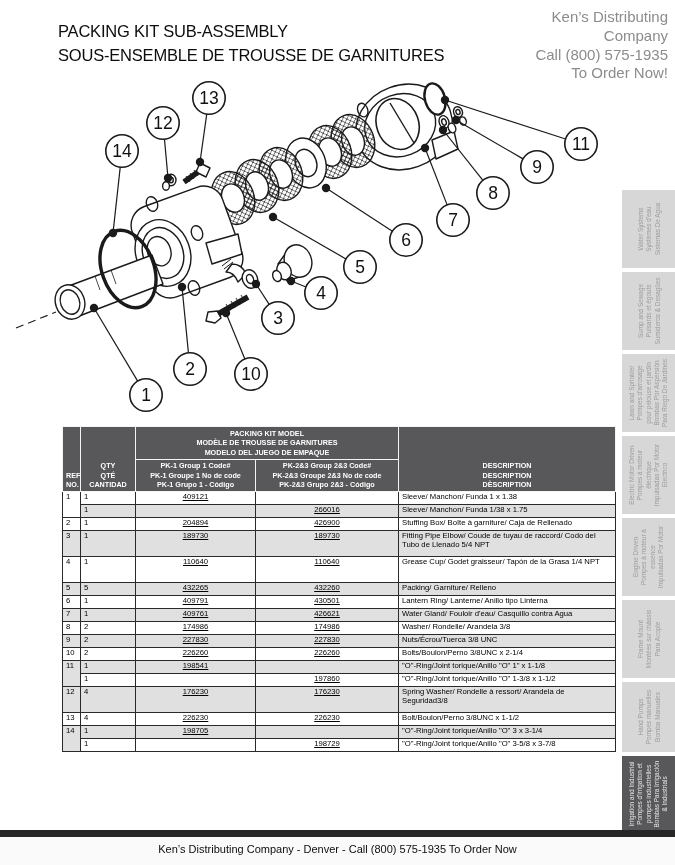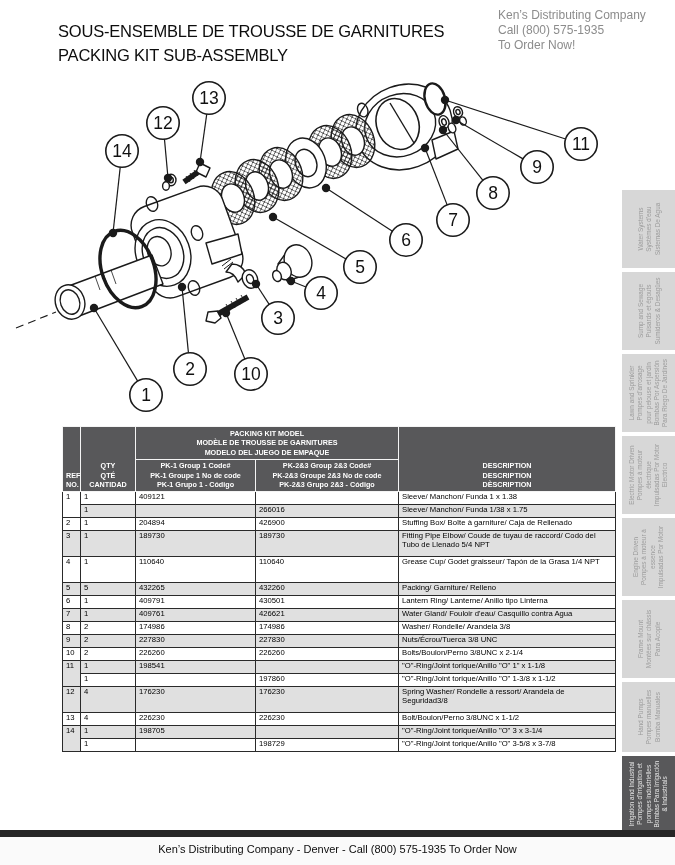--- a/index.html
+++ b/index.html
@@ -12,8 +12,8 @@
     color:#0d0d0d;letter-spacing:-0.2px;white-space:nowrap;
   }
   .company-block{
-    position:absolute;right:7px;top:8px;width:170px;text-align:left;
-    font-size:12px;line-height:1.25;color:#8c8c8c;
+    position:absolute;right:7px;top:8px;width:170px;text-align:right;
+    font-size:15px;line-height:1.25;color:#8c8c8c;
   }
   #diagram{position:absolute;left:0;top:0;width:675px;height:430px;}
   #diagram text{font-family:"Liberation Sans", sans-serif;}

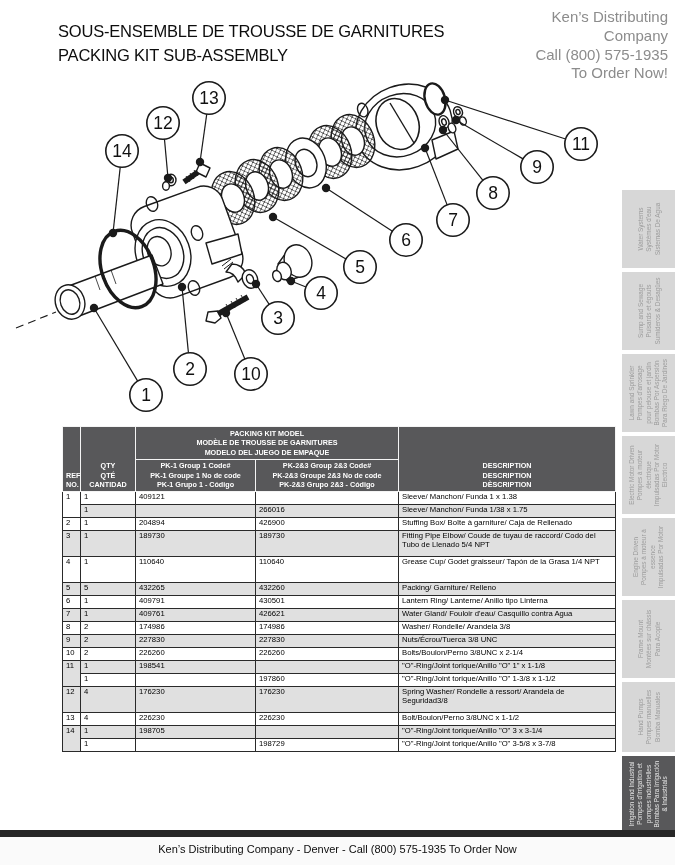--- a/index.html
+++ b/index.html
@@ -55,8 +55,8 @@
 <body>
 
 <div class="title-block" id="title-block">
+    <div>PACKING KIT SUB-ASSEMBLY</div>
     <div>SOUS-ENSEMBLE DE TROUSSE DE GARNITURES</div>
-    <div>PACKING KIT SUB-ASSEMBLY</div>
   </div>
 <div class="company-block" id="company-block">
     <div>Ken’s Distributing Company</div>

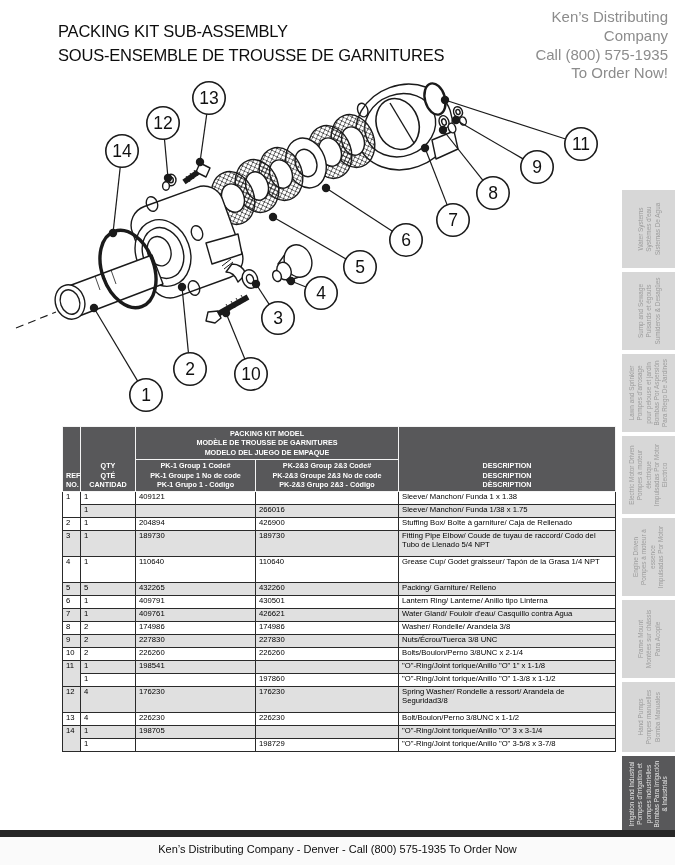--- a/index.html
+++ b/index.html
@@ -33,7 +33,7 @@
     vertical-align:top;background:#fff;color:#000;
   }
   #parts-table td.shade{background:#e0e0e0;}
-  #parts-table td.code{text-align:left;}
+  #parts-table td.code{text-align:center;text-decoration:underline;}
   #parts-table tr.single td{height:11px;}
   #parts-table tr.tall td{height:24px;}
 

